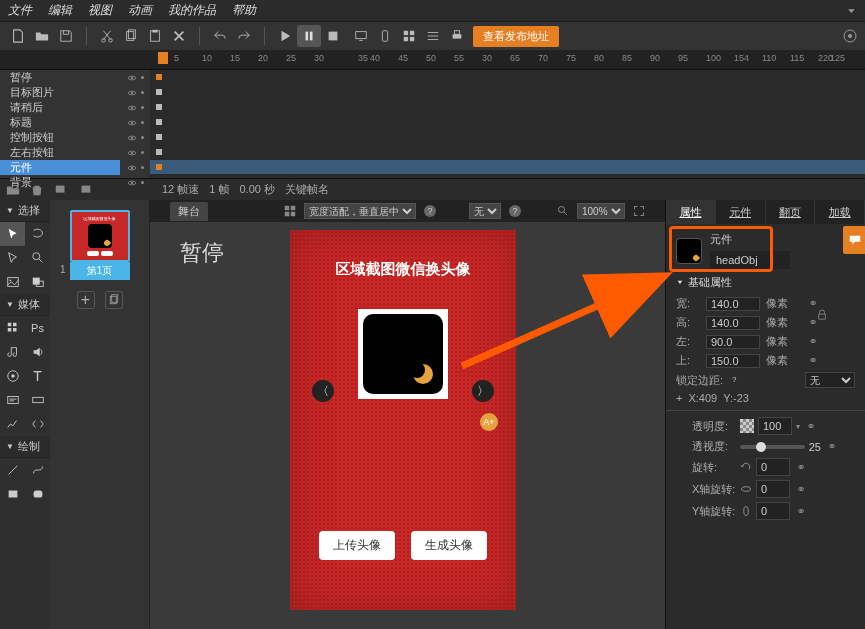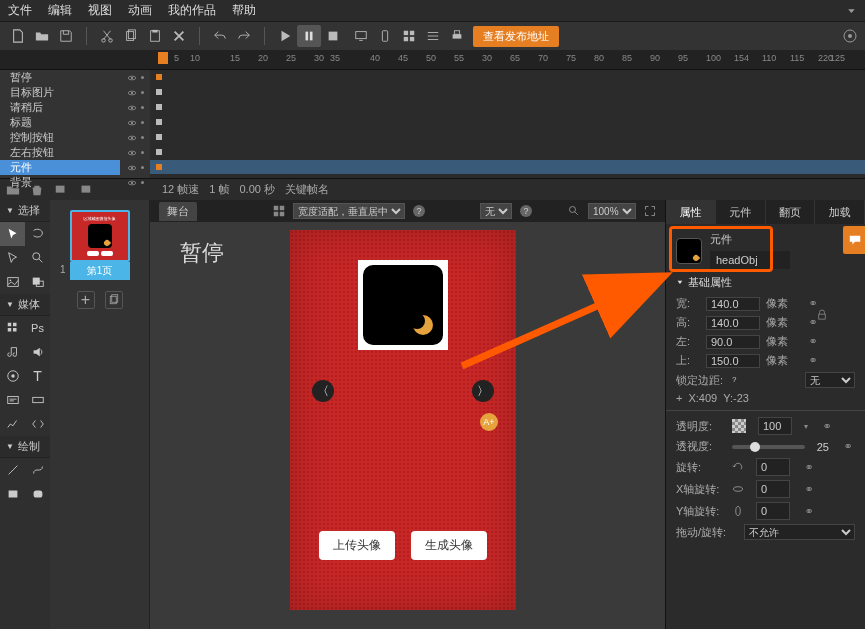--- a/index.html
+++ b/index.html
@@ -7,7 +7,7 @@
 
 
 .menu-bar { background: #2b2b2b; height: 22px; display: flex; align-items: center; padding: 0 8px; gap: 16px; border-bottom: 1px solid #1a1a1a; }
-.menu-item { color: #ddd; cursor: pointer; font-size: 12px; }
+.menu-item { color: #ddd; cursor: pointer; font-size: 12px; font-style: italic; }
 .menu-close { margin-left: auto; font-size: 11px; color: #999; transform: scaleY(0.6); }
 
 

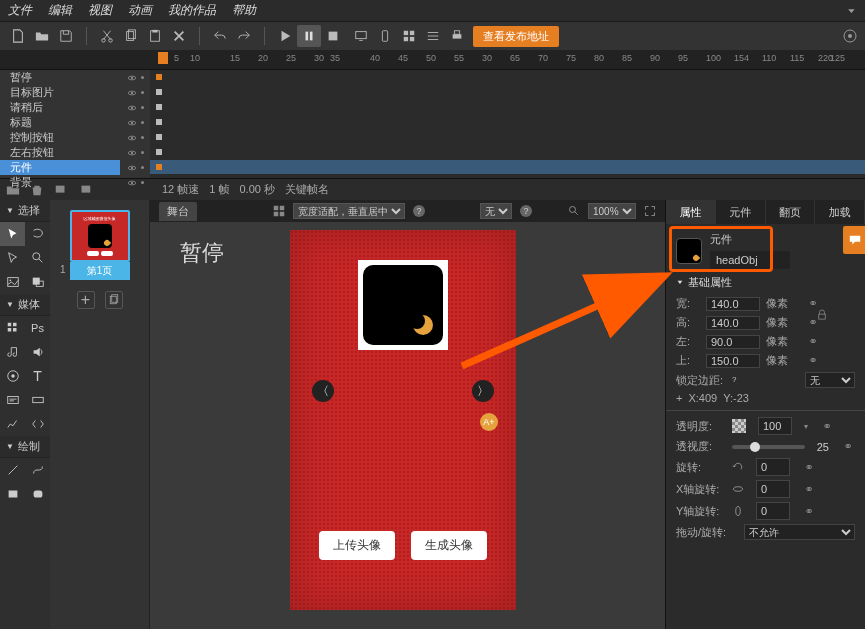--- a/index.html
+++ b/index.html
@@ -265,7 +265,7 @@
   <div class="ruler">
     <div class="playhead"></div>
     <span class="tick" style="left:24px">5</span>
-    <span class="tick" style="left:40px">10</span>
+    <span class="tick" style="left:52px">10</span>
     <span class="tick" style="left:80px">15</span>
     <span class="tick" style="left:108px">20</span>
     <span class="tick" style="left:136px">25</span>

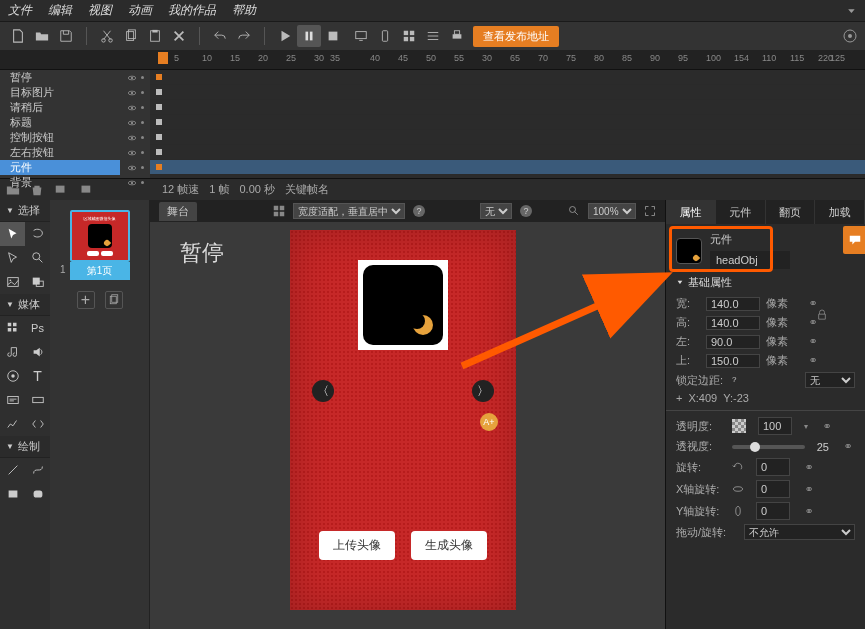--- a/index.html
+++ b/index.html
@@ -270,7 +270,7 @@
     <span class="tick" style="left:108px">20</span>
     <span class="tick" style="left:136px">25</span>
     <span class="tick" style="left:164px">30</span>
-    <span class="tick" style="left:180px">35</span>
+    <span class="tick" style="left:208px">35</span>
     <span class="tick" style="left:220px">40</span>
     <span class="tick" style="left:248px">45</span>
     <span class="tick" style="left:276px">50</span>

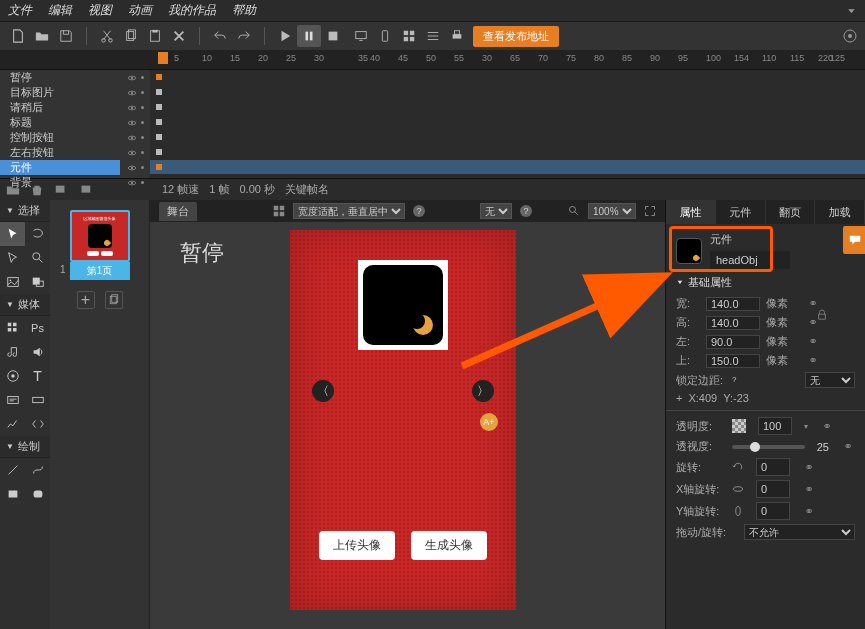--- a/index.html
+++ b/index.html
@@ -72,7 +72,7 @@
 
 
 .canvas-area { flex: 1; background: #3a3a3a; position: relative; overflow: hidden; }
-.canvas-head { background: #222; height: 22px; display:flex; align-items:center; padding: 0 9px; gap:8px; font-size:11px; color:#ccc; }
+.canvas-head { background: #222; height: 22px; display:flex; align-items:center; padding: 0 20px; gap:8px; font-size:11px; color:#ccc; }
 .canvas-head .tab { background:#444; padding:2px 8px; border-radius:2px 2px 0 0; }
 .canvas-head select { background:#444; color:#ccc; border:1px solid #555; font-size:10px; height:16px; }
 .canvas-head .info-icn { width:12px; height:12px; border-radius:50%; background:#666; color:#ccc; display:inline-flex; align-items:center; justify-content:center; font-size:9px; }

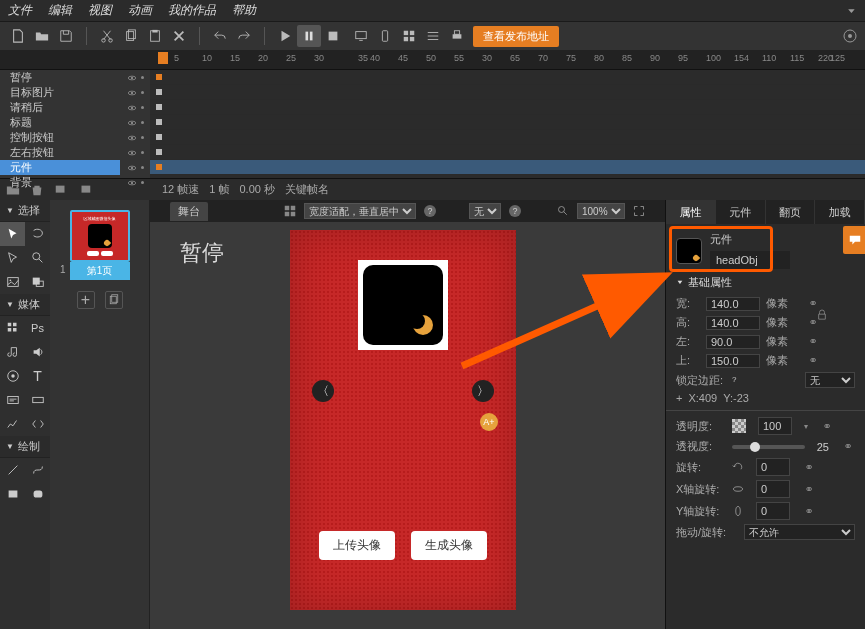--- a/index.html
+++ b/index.html
@@ -96,7 +96,7 @@
 
 .right-panel { width: 200px; background: #2b2b2b; border-left:1px solid #111; display:flex; flex-direction:column; font-size:11px; color:#ccc; position: relative; }
 .rp-tabs { display:flex; height:24px; background:#222; }
-.rp-tab { flex:1; display:flex; align-items:center; justify-content:center; cursor:pointer; border-right:1px solid #333; }
+.rp-tab { flex:1; display:flex; align-items:center; justify-content:center; cursor:pointer; border-right:1px solid #333;text-decoration:underline; }
 .rp-tab.active { background:#333; color:#fff; }
 .rp-section { padding: 8px 10px; }
 .rp-element-head { display:flex; align-items:center; gap:8px; margin-bottom:4px; }

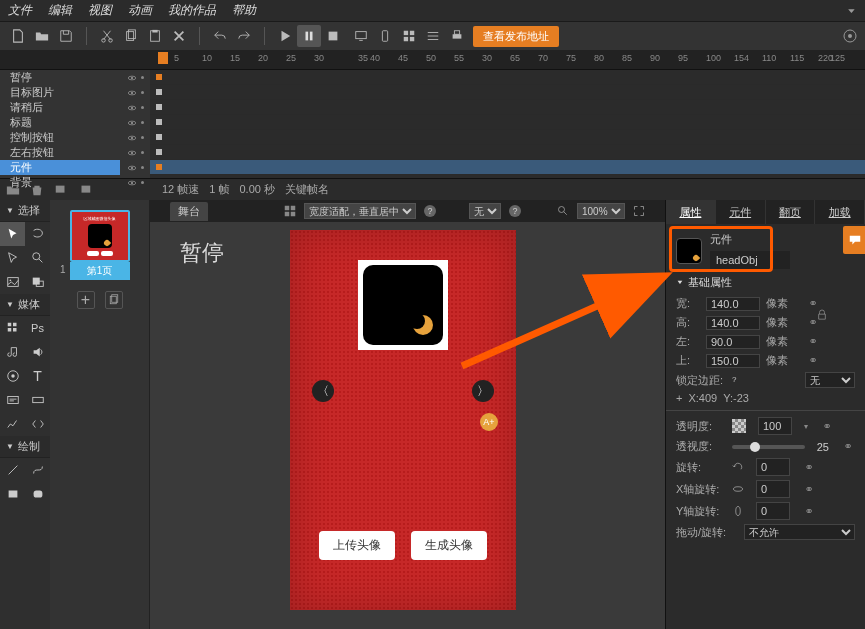--- a/index.html
+++ b/index.html
@@ -587,6 +587,7 @@
     </div>
     <div class="pause-label">暂停</div>
     <div class="device-frame">
+      <div class="device-title">区域截图微信换头像</div>
       <div class="avatar-frame">
         <div class="avatar-black">
             <div class="moon"></div>

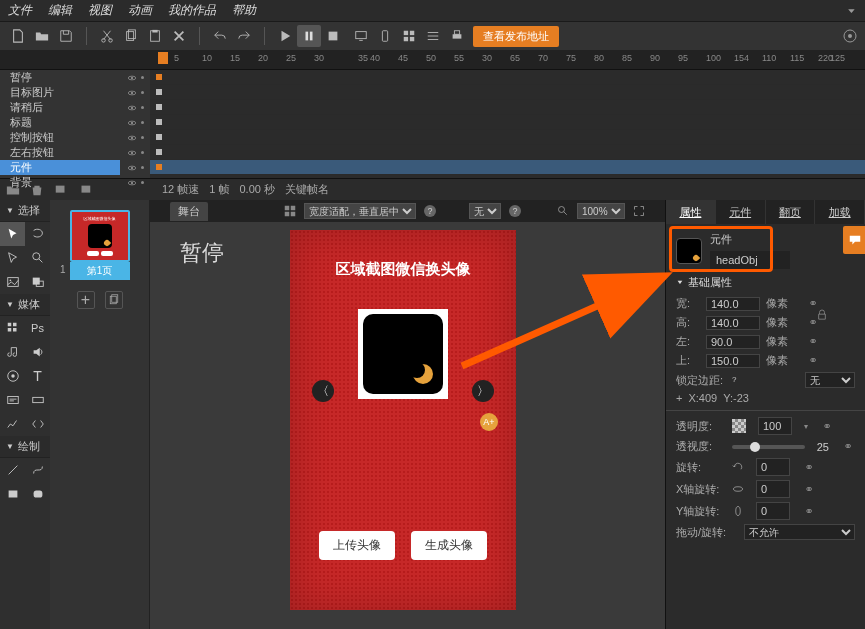--- a/index.html
+++ b/index.html
@@ -112,7 +112,7 @@
 .prop-unit { width: 34px; color:#aaa; }
 .prop-link { color:#888; width:14px; text-align:center; }
 .select-mini { background:#222; border:1px solid #444; color:#ccc; font-size:10px; height:16px; }
-.slider-row { display:flex; align-items:center; gap:12px; margin:4px 0; }
+.slider-row { display:flex; align-items:center; gap:4px; margin:4px 16px; }
 .slider-label { width:44px; color:#aaa; }
 .slider-track { flex:1; height:4px; background:#555; position:relative; border-radius:2px; }
 .slider-thumb { position:absolute; top:-3px; width:10px; height:10px; background:#ddd; border-radius:50%; }

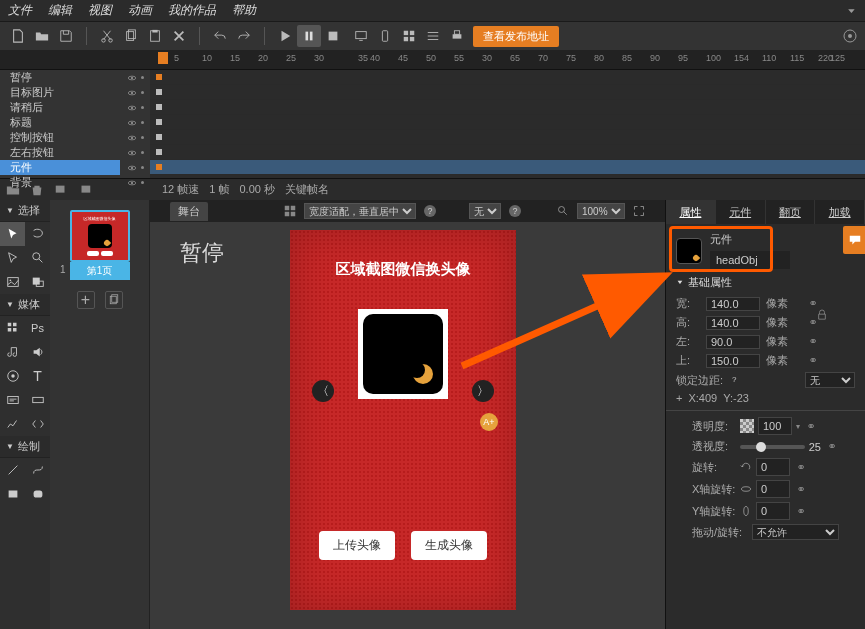--- a/index.html
+++ b/index.html
@@ -710,10 +710,6 @@
         <input class="num-box" value="0" style="">
         <span class="prop-link">⚭</span>
       </div>
-      <div class="slider-row">
-        <span class="slider-label" style="width:56px">拖动/旋转:</span>
-        <select class="select-mini" style="flex:1"><option>不允许</option></select>
-      </div>
     </div>
   </div>
 

